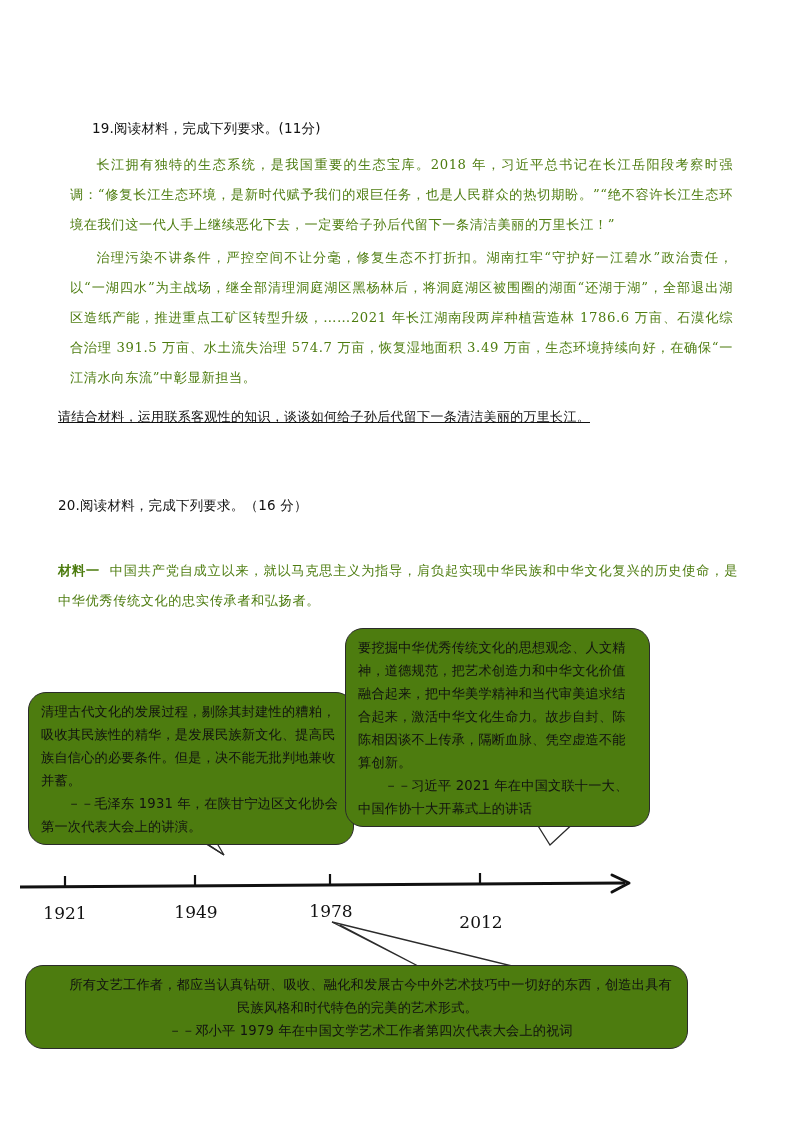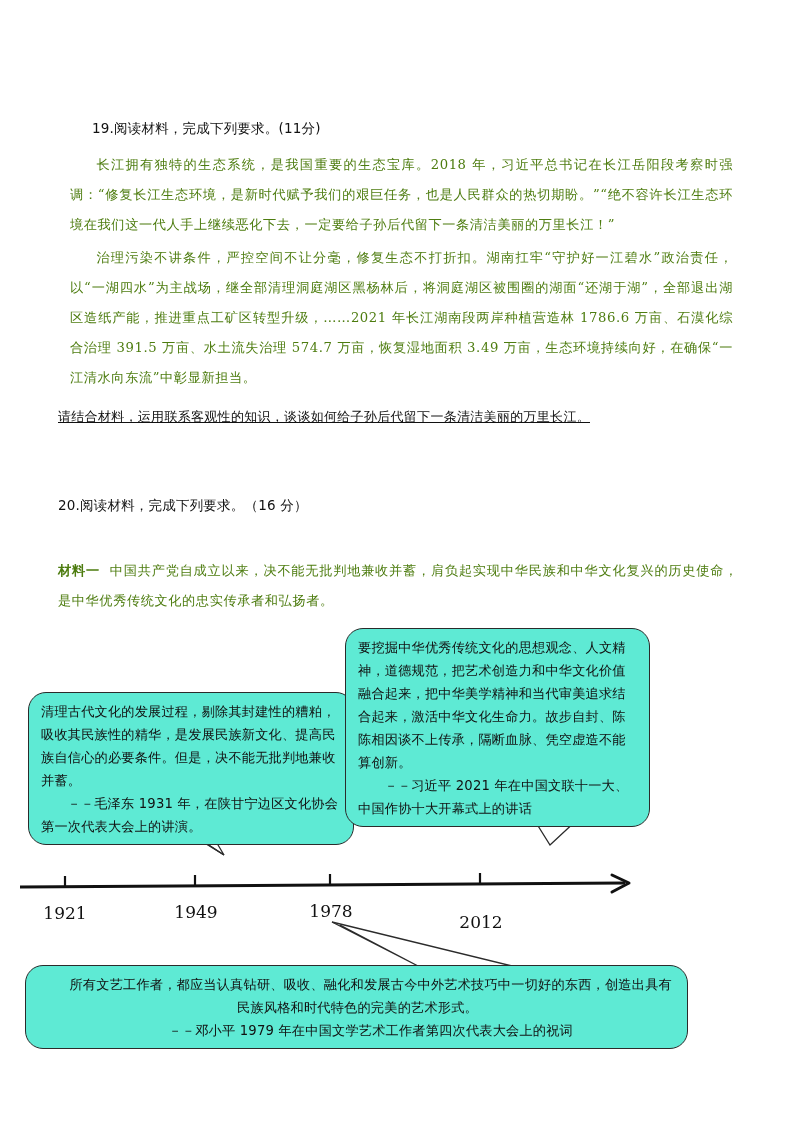--- a/index.html
+++ b/index.html
@@ -117,7 +117,7 @@
     <div class="q-head" style="left:58px; top:497px;">20.阅读材料，完成下列要求。（16 分）</div>
 
     <div class="para" style="left:58px; top:556px; width:680px;">
-      <span class="mat-label">材料一</span><span>&nbsp;&nbsp;</span><span>中国共产党自成立以来，决不能无批判地兼收并蓄，肩负起实现中华民族和中华文化复兴的历史使命，是中华优秀传统文化的忠实传承者和弘扬者。</span>
+      <span class="mat-label">材料一</span><span>&nbsp;&nbsp;</span><span>中国共产党自成立以来，就以马克思主义为指导，肩负起实现中华民族和中华文化复兴的历史使命，是中华优秀传统文化的忠实传承者和弘扬者。</span>
     </div>
   </div>
 

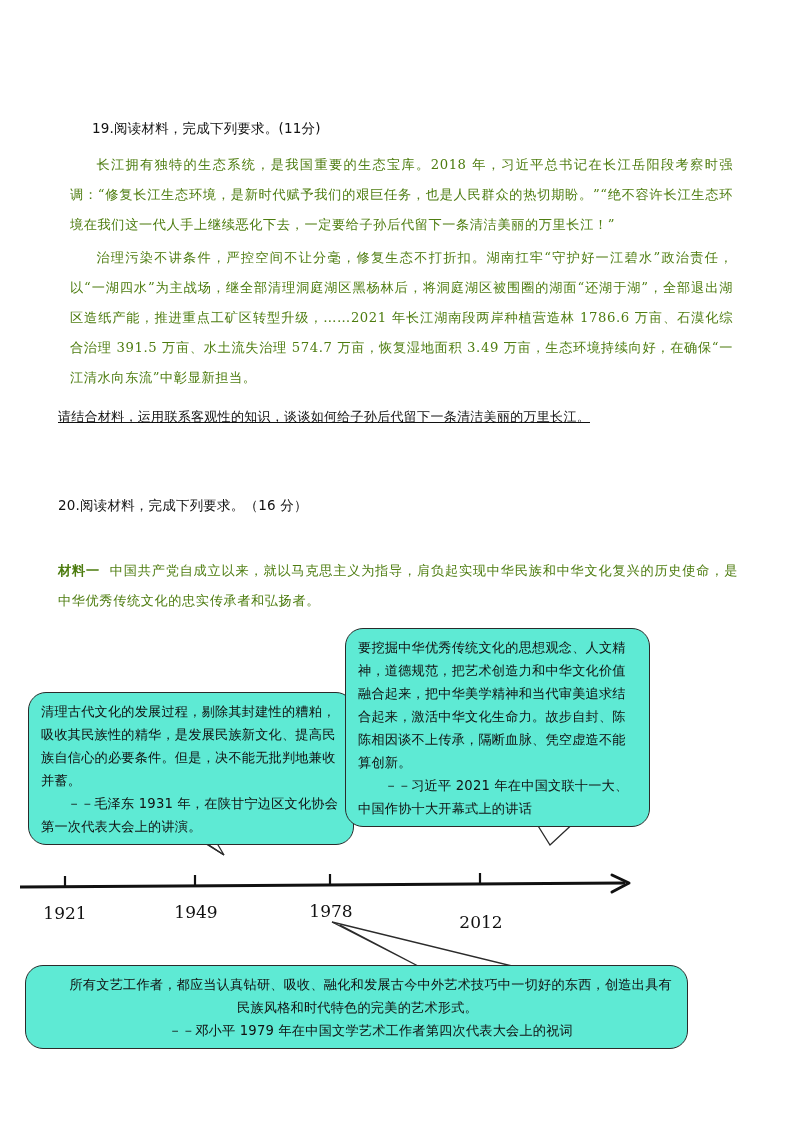--- a/index.html
+++ b/index.html
@@ -76,7 +76,7 @@
     box-sizing: border-box;
     border: 1.3px solid #2b2b2b;
     border-radius: 18px;
-    background: #5eead4;
+    background: #4d7c0f;
     font-family: "DejaVu Sans", "Liberation Sans", sans-serif;
     font-size: 13.2px;
     line-height: 23px;

